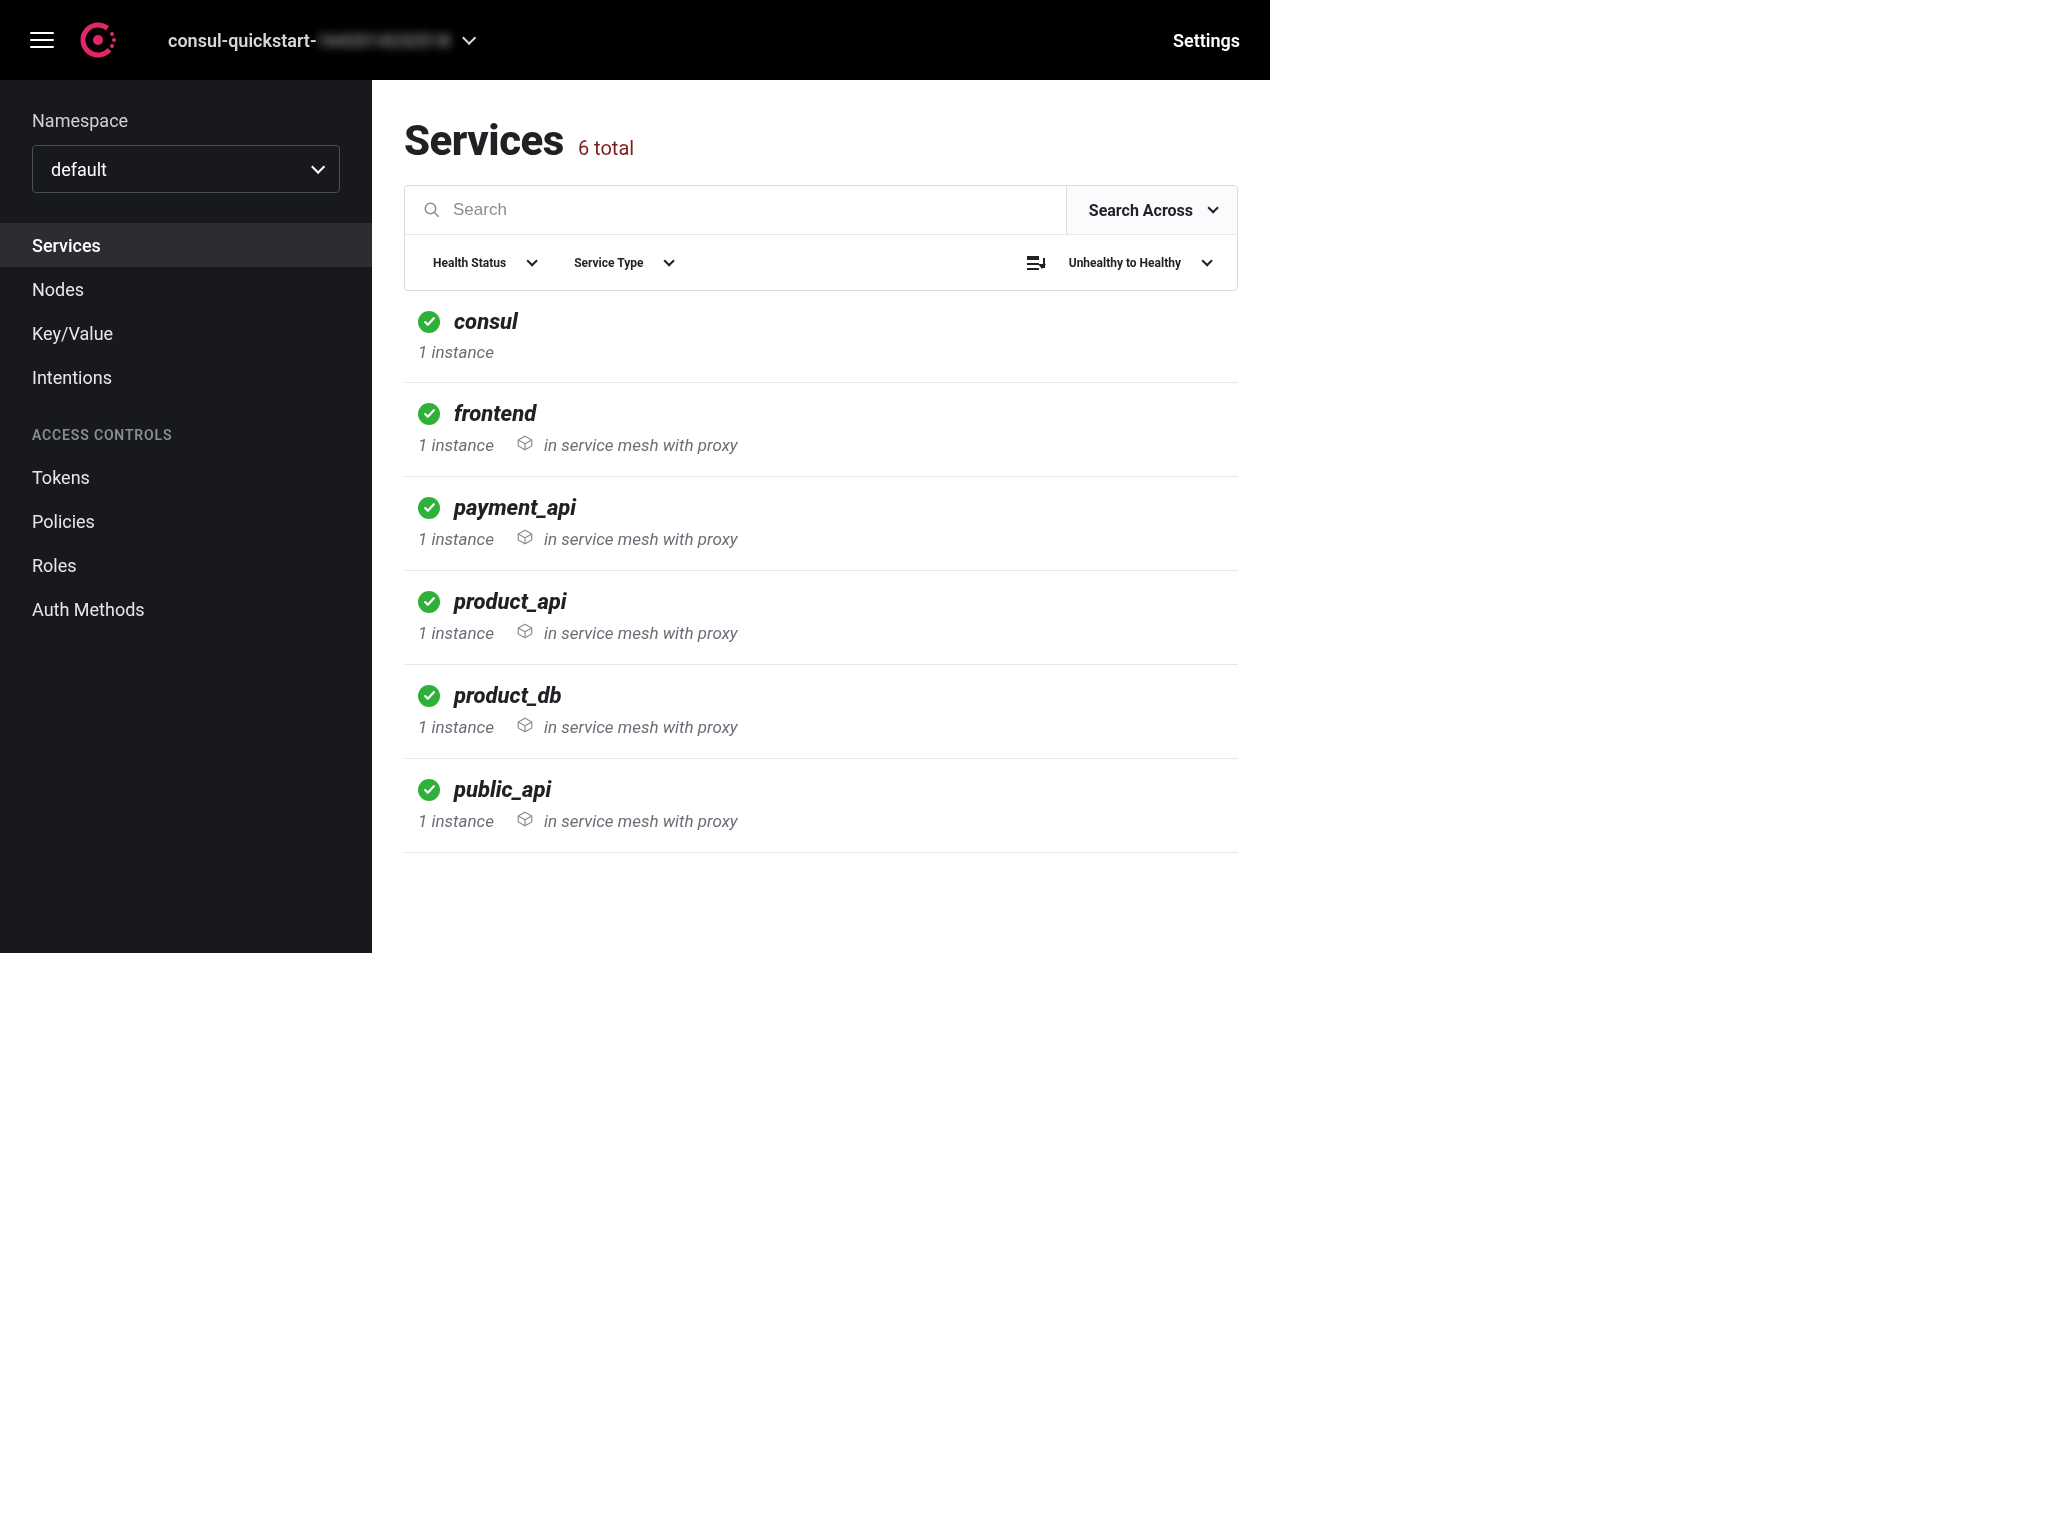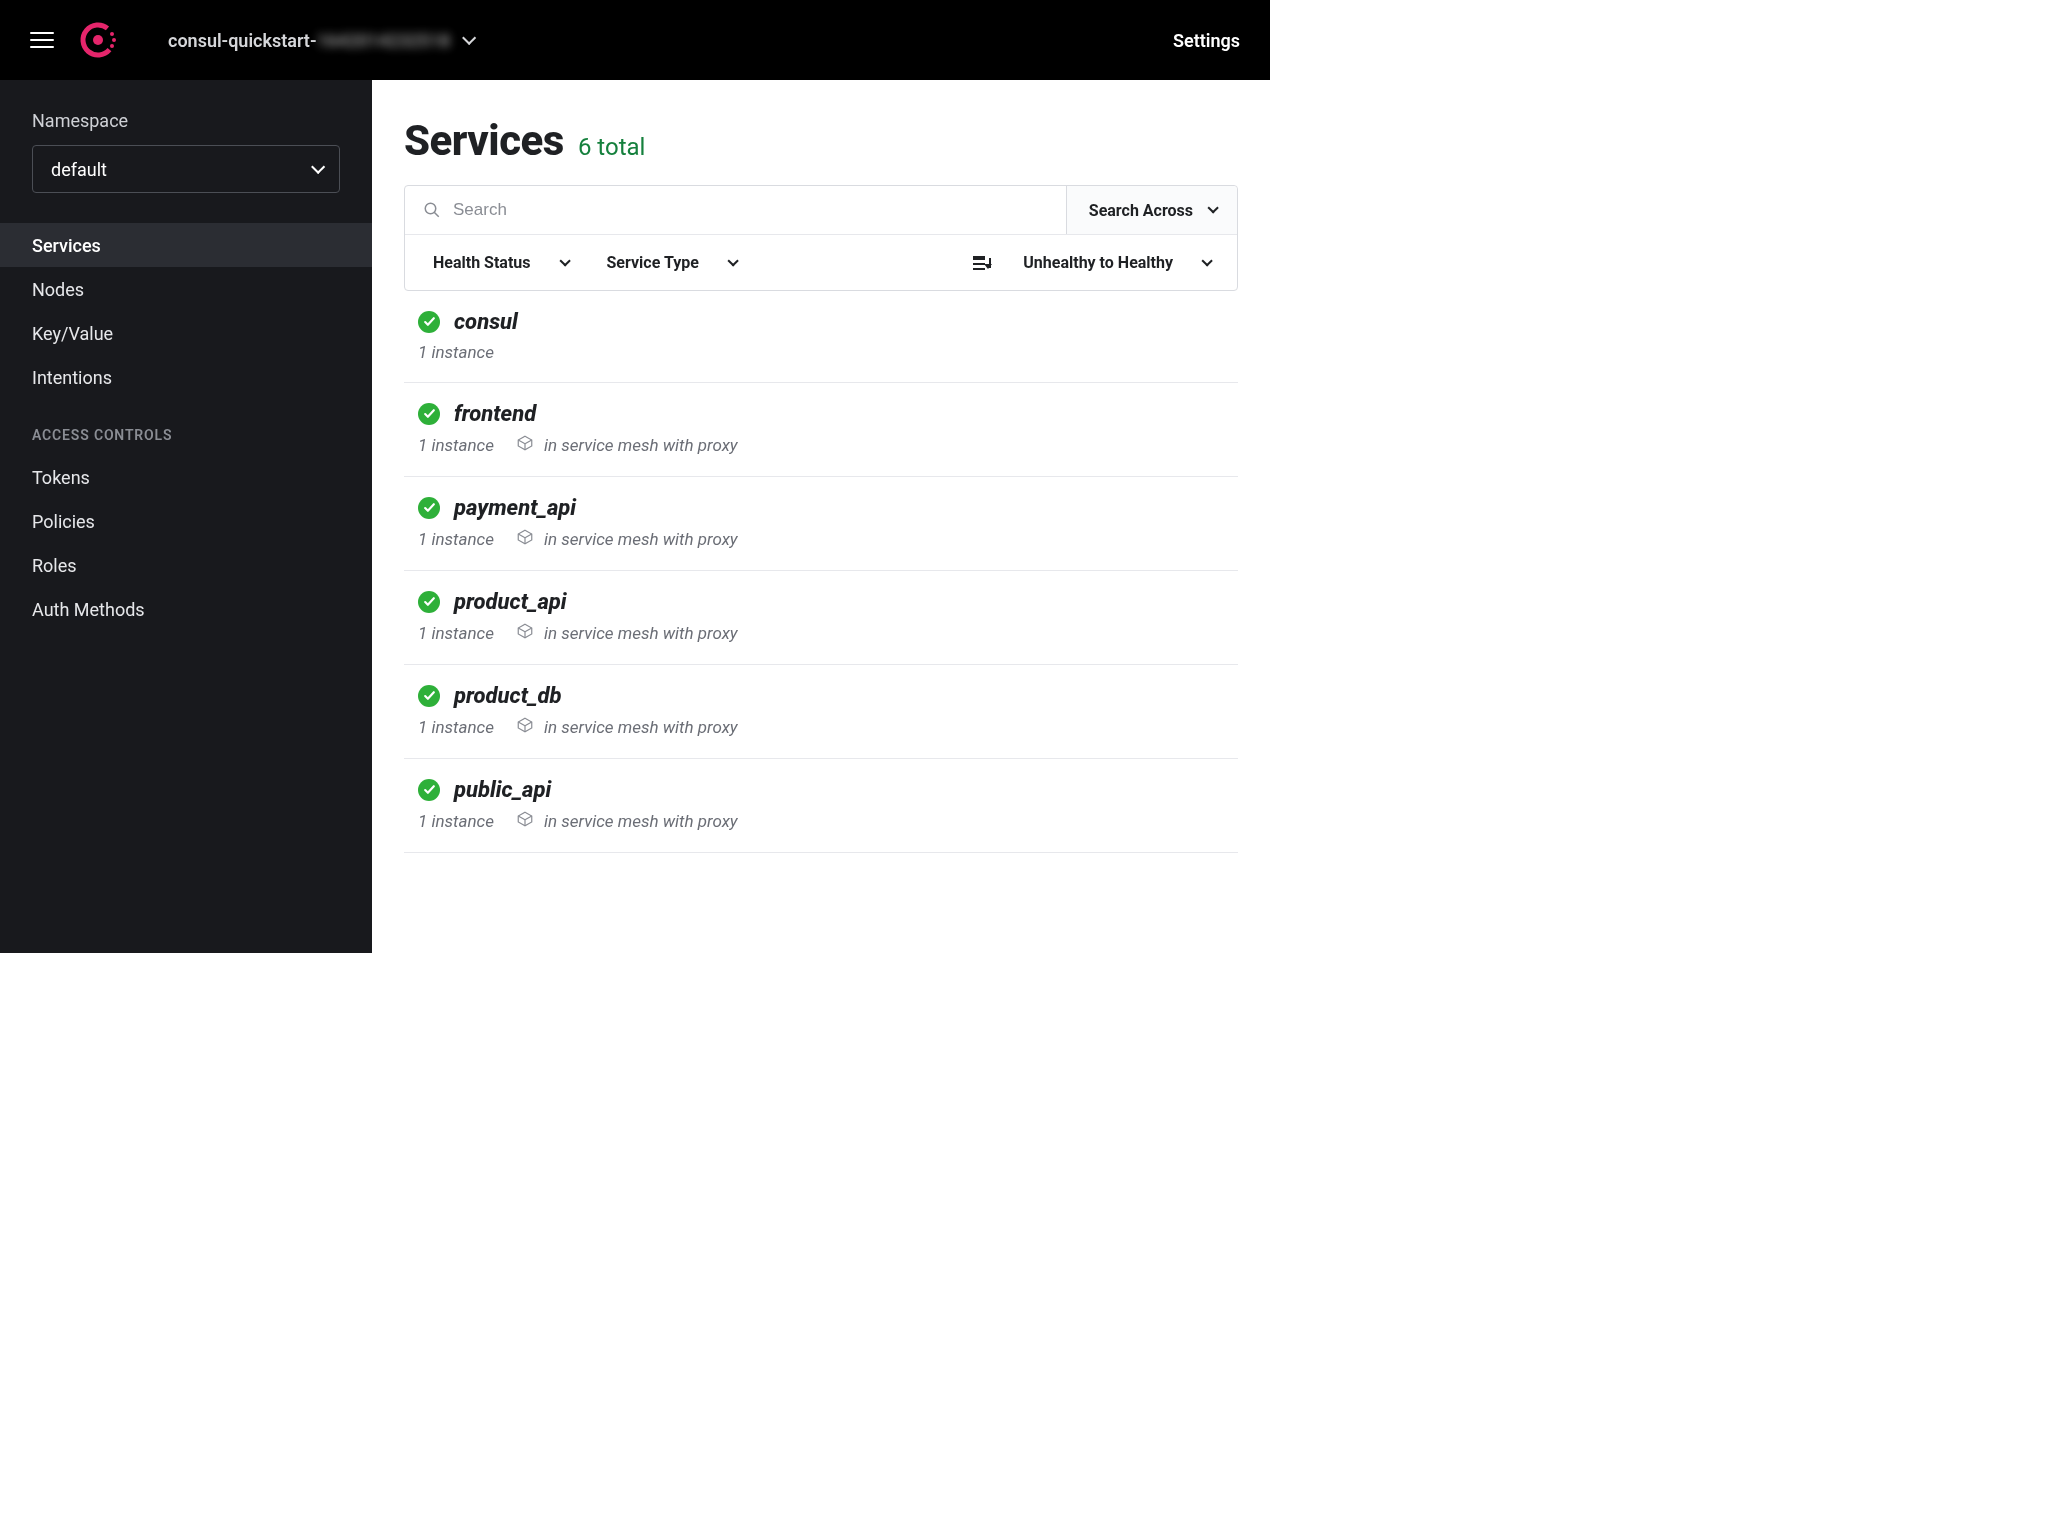--- a/index.html
+++ b/index.html
@@ -83,7 +83,7 @@
   
   .page-title-row { display: flex; align-items: baseline; gap: 14px; margin-bottom: 20px; }
   .page-title { font-size: 42px; font-weight: 800; letter-spacing: -.5px; }
-  .page-subtitle { color: #15803d; font-size: 24px; }
+  .page-subtitle { color: #7f1d1d; font-size: 20px; }
 
   .toolbar {
     border: 1px solid #d9dbe0; border-radius: 4px;

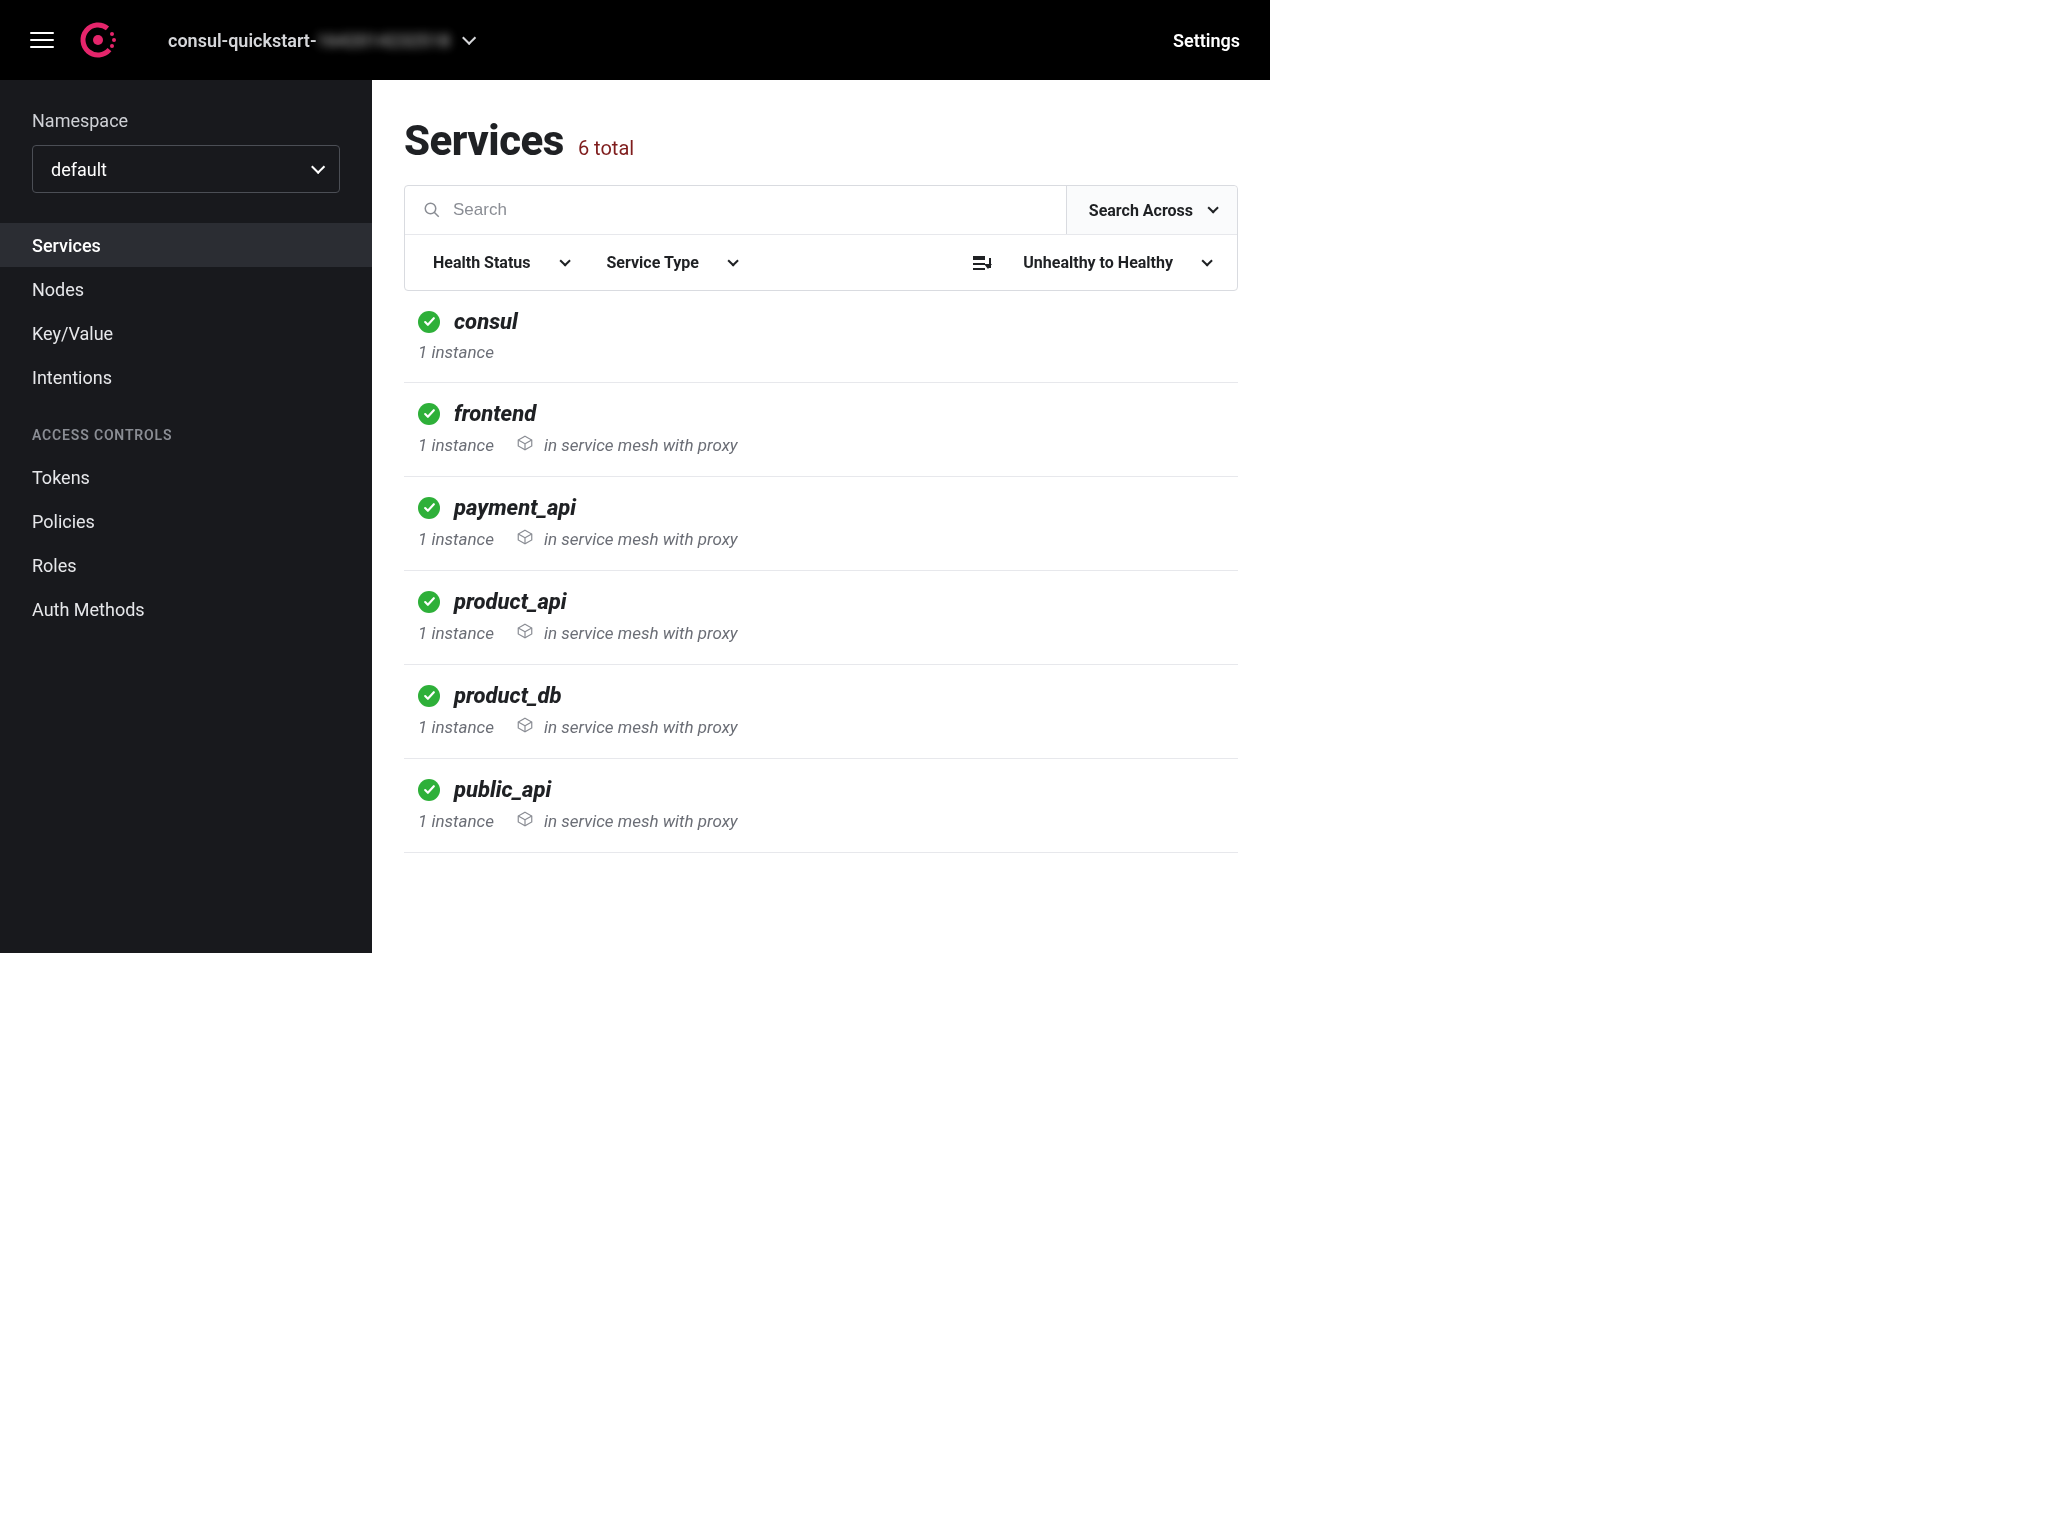--- a/index.html
+++ b/index.html
@@ -109,8 +109,8 @@
     border-top:1px solid #e7e8ec; padding:0 28px; gap:40px;
   }
   .filter-pill {
-    display:flex; align-items:center; gap:28px;
-    font-weight:700; font-size:16px; cursor:pointer;
+    display:flex; align-items:center; gap:20px;
+    font-weight:700; font-size:12px; cursor:pointer;
   }
   .toolbar-bottom .spacer { flex:1; }
   .sort-icon { width:16px; height:14px; position:relative; margin-right:6px; }

